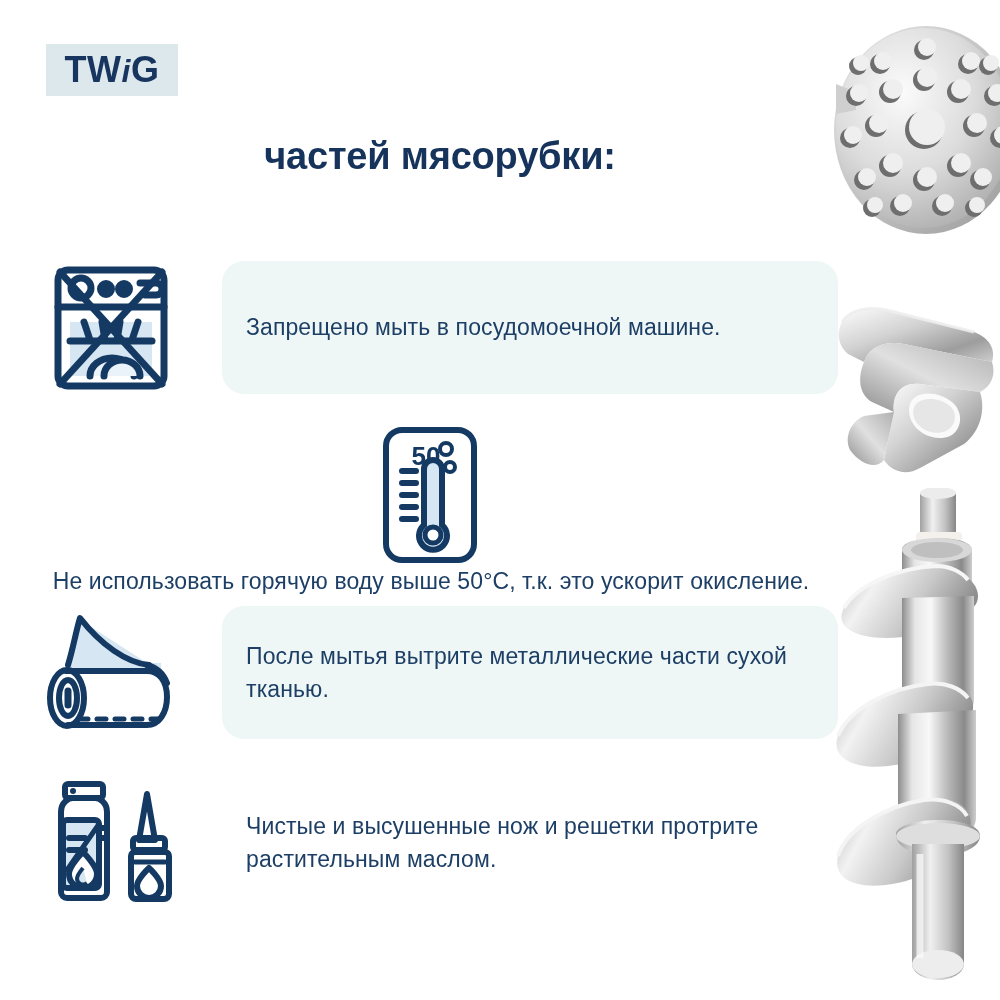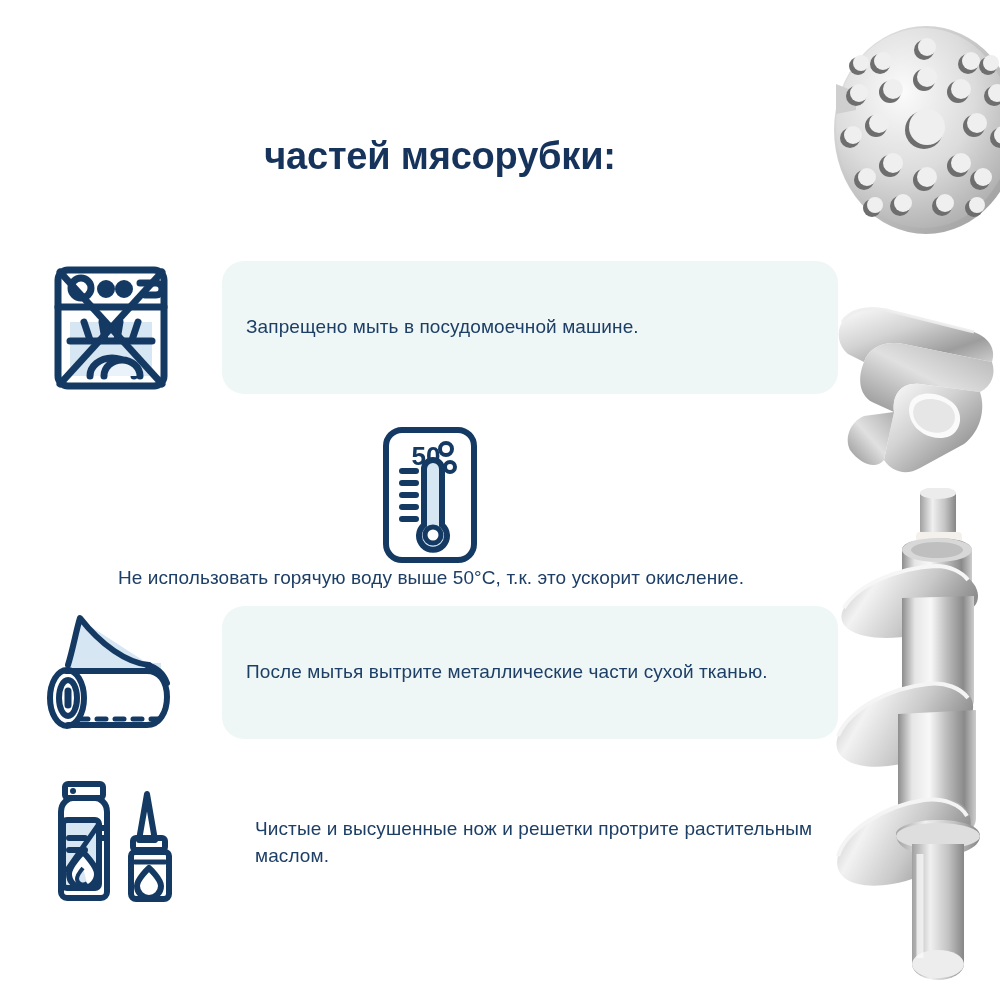--- a/index.html
+++ b/index.html
@@ -70,6 +70,9 @@
 
 <div class="page">
 
+  <div class="logo">
+    <span class="logo-text"><span>TW</span><span class="i">i</span><span>G</span></span>
+  </div>
 
   <div class="heading">
     <div>частей мясорубки:</div>

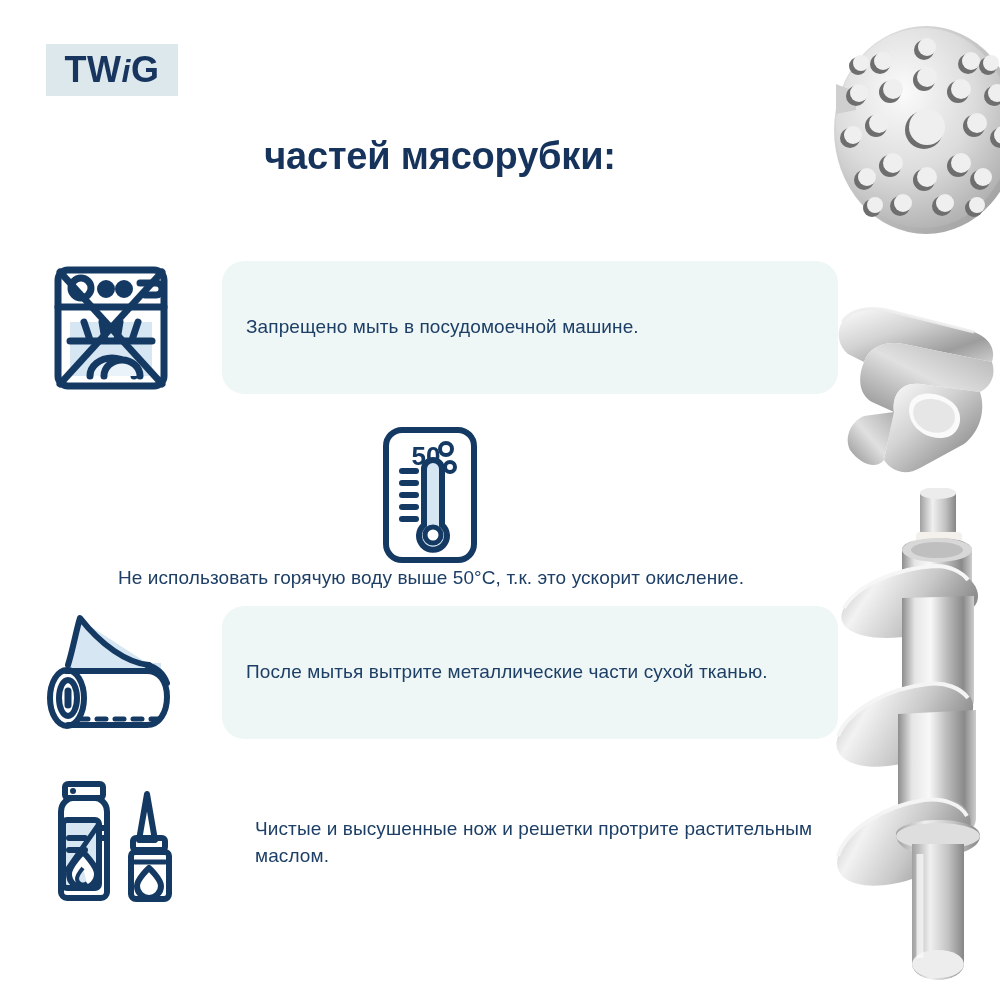--- a/index.html
+++ b/index.html
@@ -53,7 +53,7 @@
   .panel.filled{background:#eff7f6;}
   .panel.plain{background:transparent;}
   .panel-text{
-    font-size:19px;color:#1d3f66;line-height:1.42;
+    font-size:23px;color:#1d3f66;line-height:1.42;
     letter-spacing:.1px;
   }
 

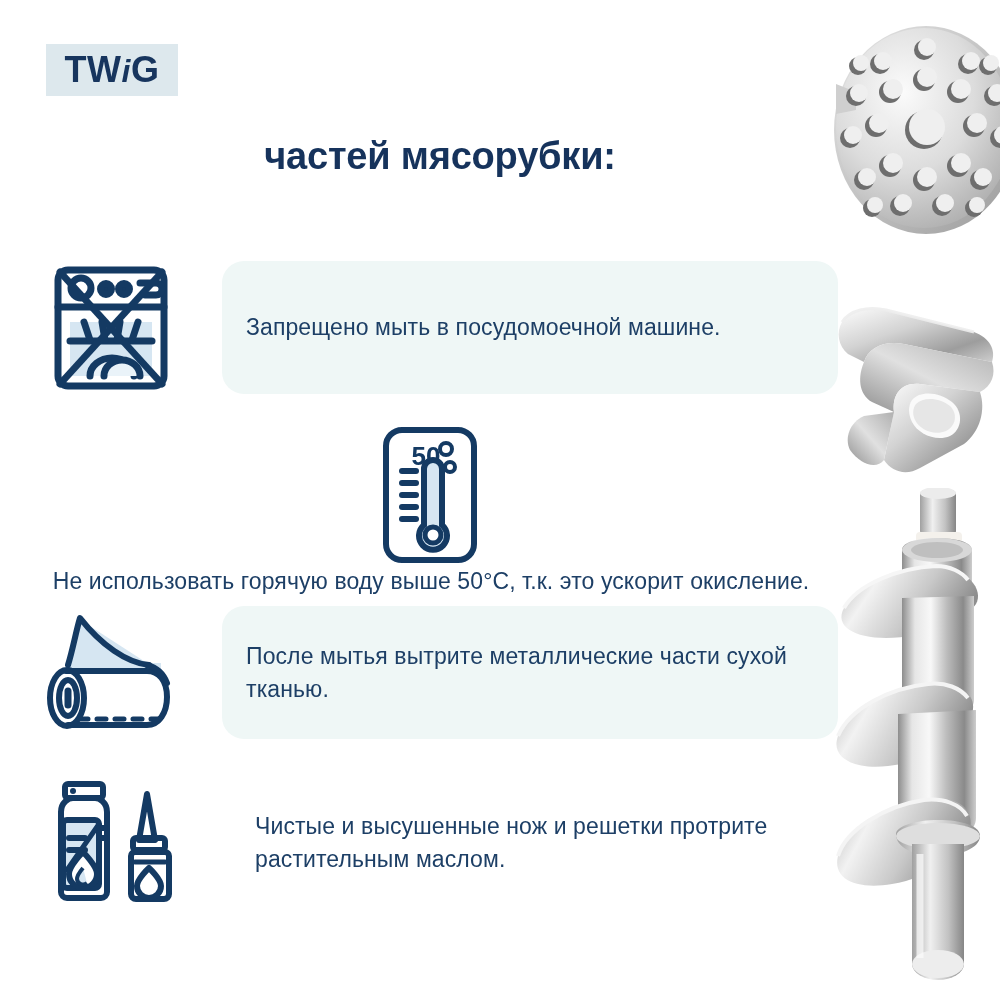--- a/index.html
+++ b/index.html
@@ -38,7 +38,7 @@
   .row-1{top:255px;height:145px;}
   .row-2{top:425px;height:145px;flex-direction:column;}
   .row-3{top:600px;height:145px;}
-  .row-4{top:770px;height:145px;gap:9px;}
+  .row-4{top:770px;height:145px;}
 
   .icon-cell{
     width:222px;min-width:222px;height:145px;

